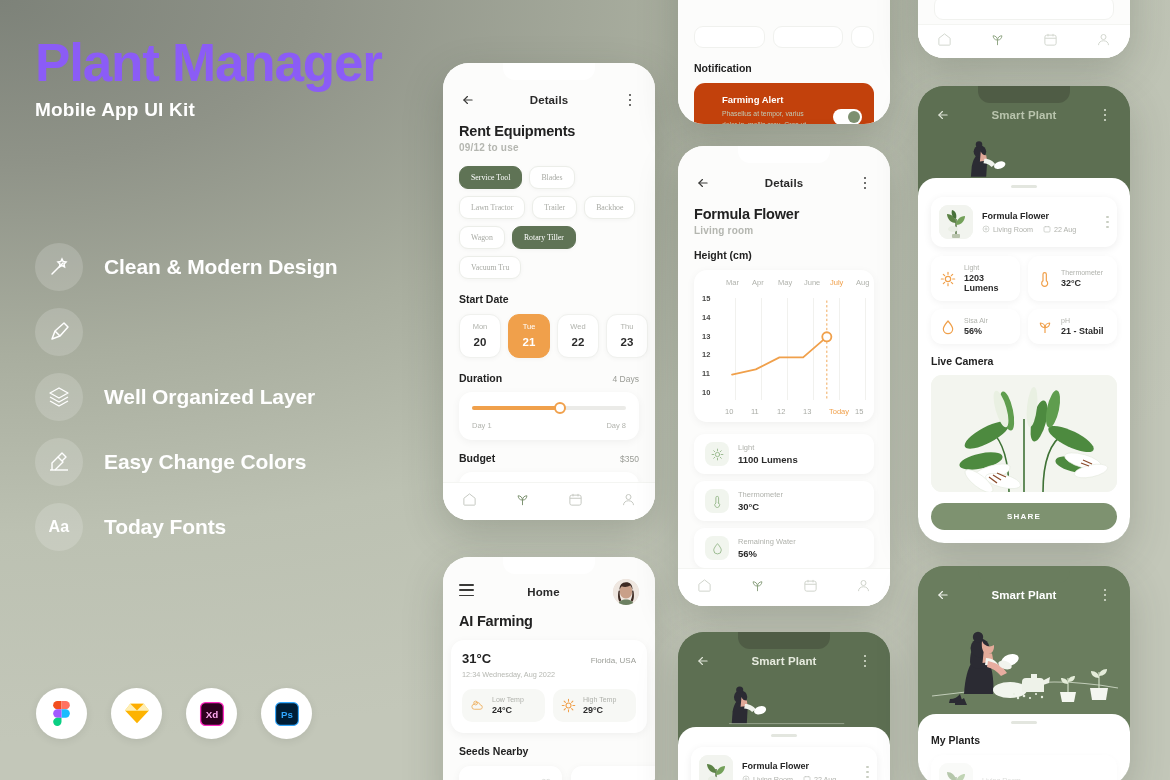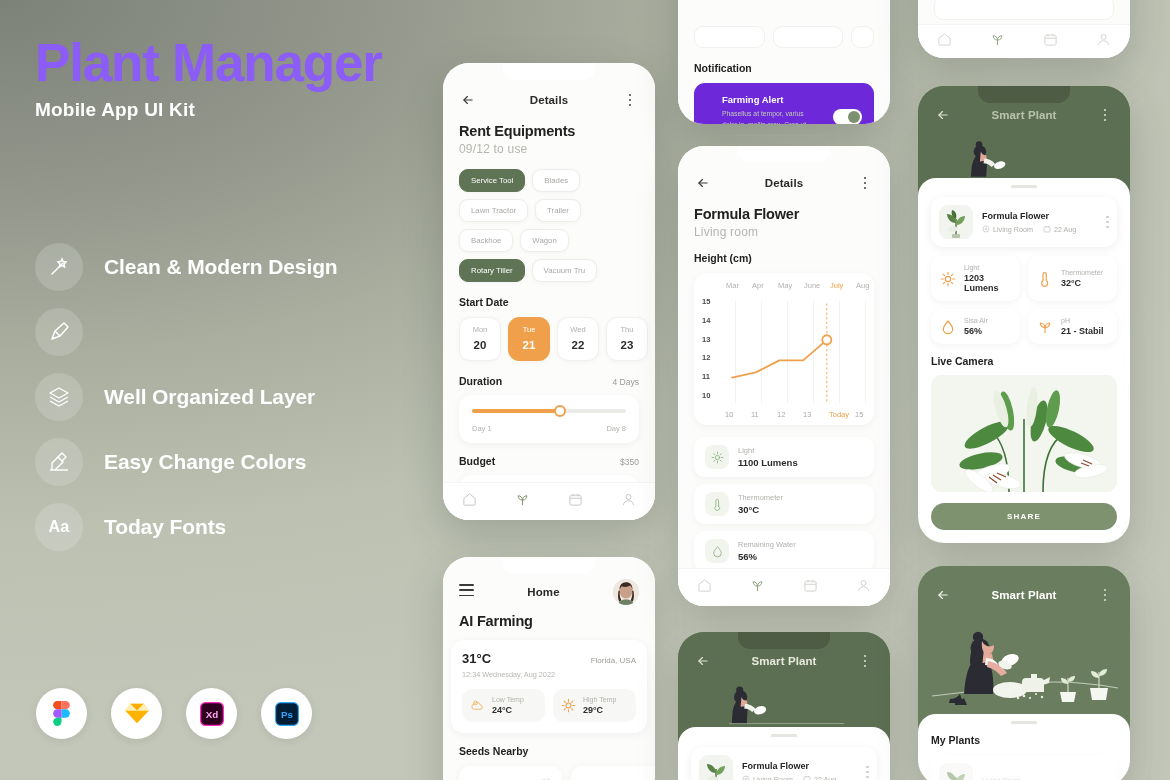--- a/index.html
+++ b/index.html
@@ -160,7 +160,7 @@
   }
   .cam { border-radius:11px; overflow:hidden; background:#f4f6f1; position:relative; }
 
-  .alert { background:#6d28d9; border-radius:11px; padding:11px 28px; position:relative; }
+  .alert { background:#c2410c; border-radius:11px; padding:11px 28px; position:relative; }
   .alert-t { font-size:9.5px; font-weight:700; color:#fff; }
   .alert-b { font-size:6.8px; color:#c0cbb6; line-height:1.55; margin-top:4px; width:76%; }
   .toggle {

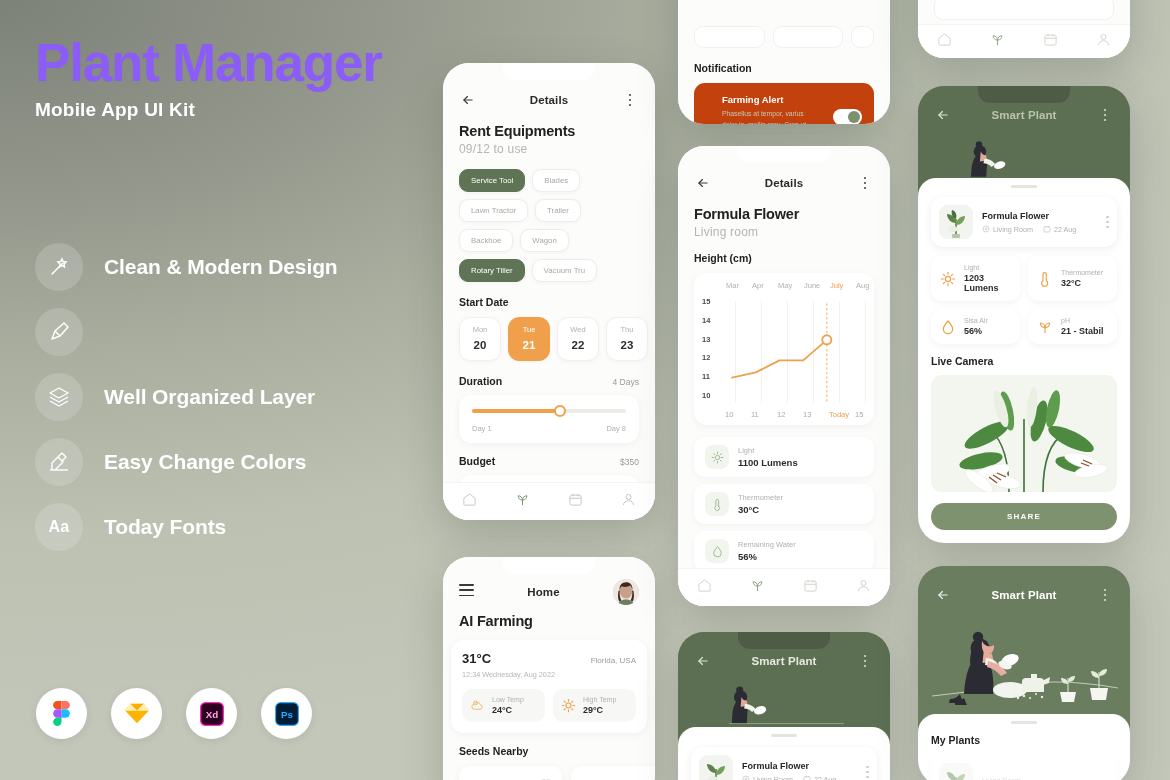--- a/index.html
+++ b/index.html
@@ -68,7 +68,7 @@
   .dots3.vlight i { background:#c9cec2; }
 
   .h1 { font-size:14.5px; font-weight:700; color:#222; letter-spacing:-.2px; }
-  .sub { font-size:12px; color:#b4b6b0; margin-top:3px; letter-spacing:.2px; }
+  .sub { font-size:10px; color:#b4b6b0; margin-top:3px; letter-spacing:.2px;font-weight:bold; }
   .sec { font-size:10.5px; font-weight:700; color:#222; }
   .secval { font-size:8.5px; color:#9a9c96; }
 

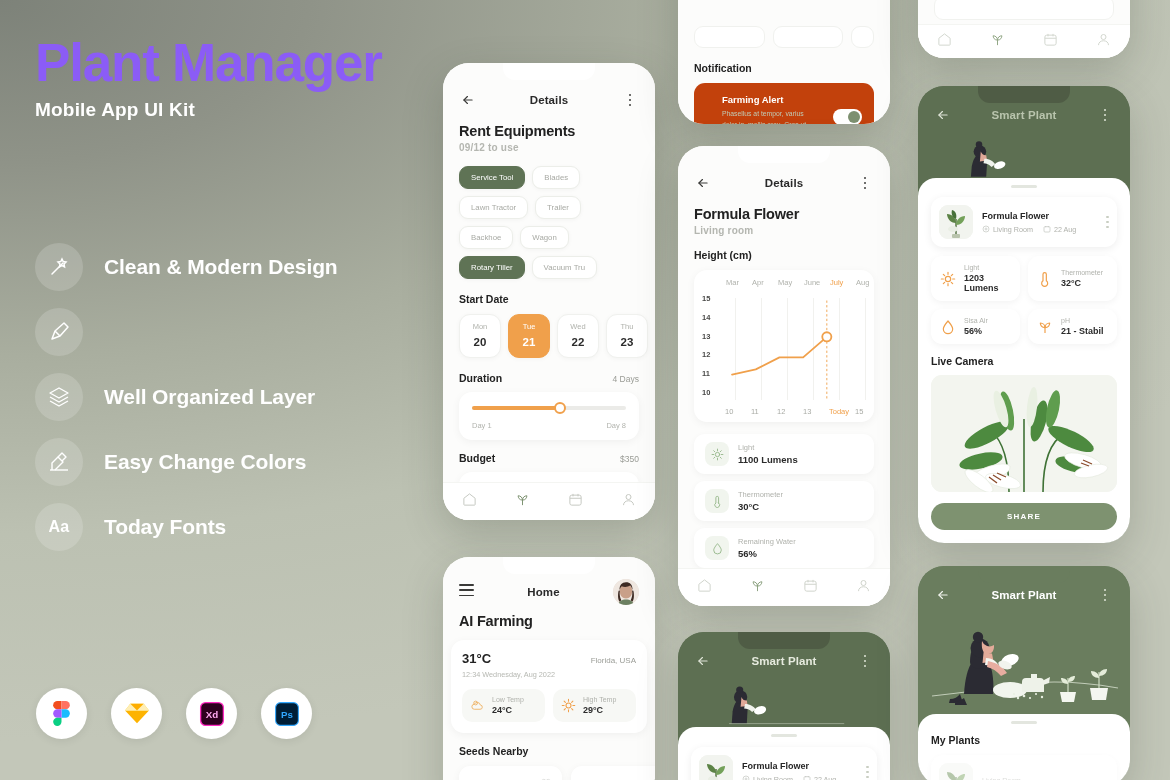--- a/index.html
+++ b/index.html
@@ -72,7 +72,7 @@
   .sec { font-size:10.5px; font-weight:700; color:#222; }
   .secval { font-size:8.5px; color:#9a9c96; }
 
-  .chips { display:flex; flex-wrap:wrap; gap:7px; }
+  .chips { display:flex; flex-wrap:wrap; gap:7px;font-family:Liberation Serif, serif; }
   .chip {
     border-radius:9px; background:#fff; border:1px solid #eceee9;
     padding:6px 11px; font-size:7.8px; color:#a8aaa4; white-space:nowrap;

